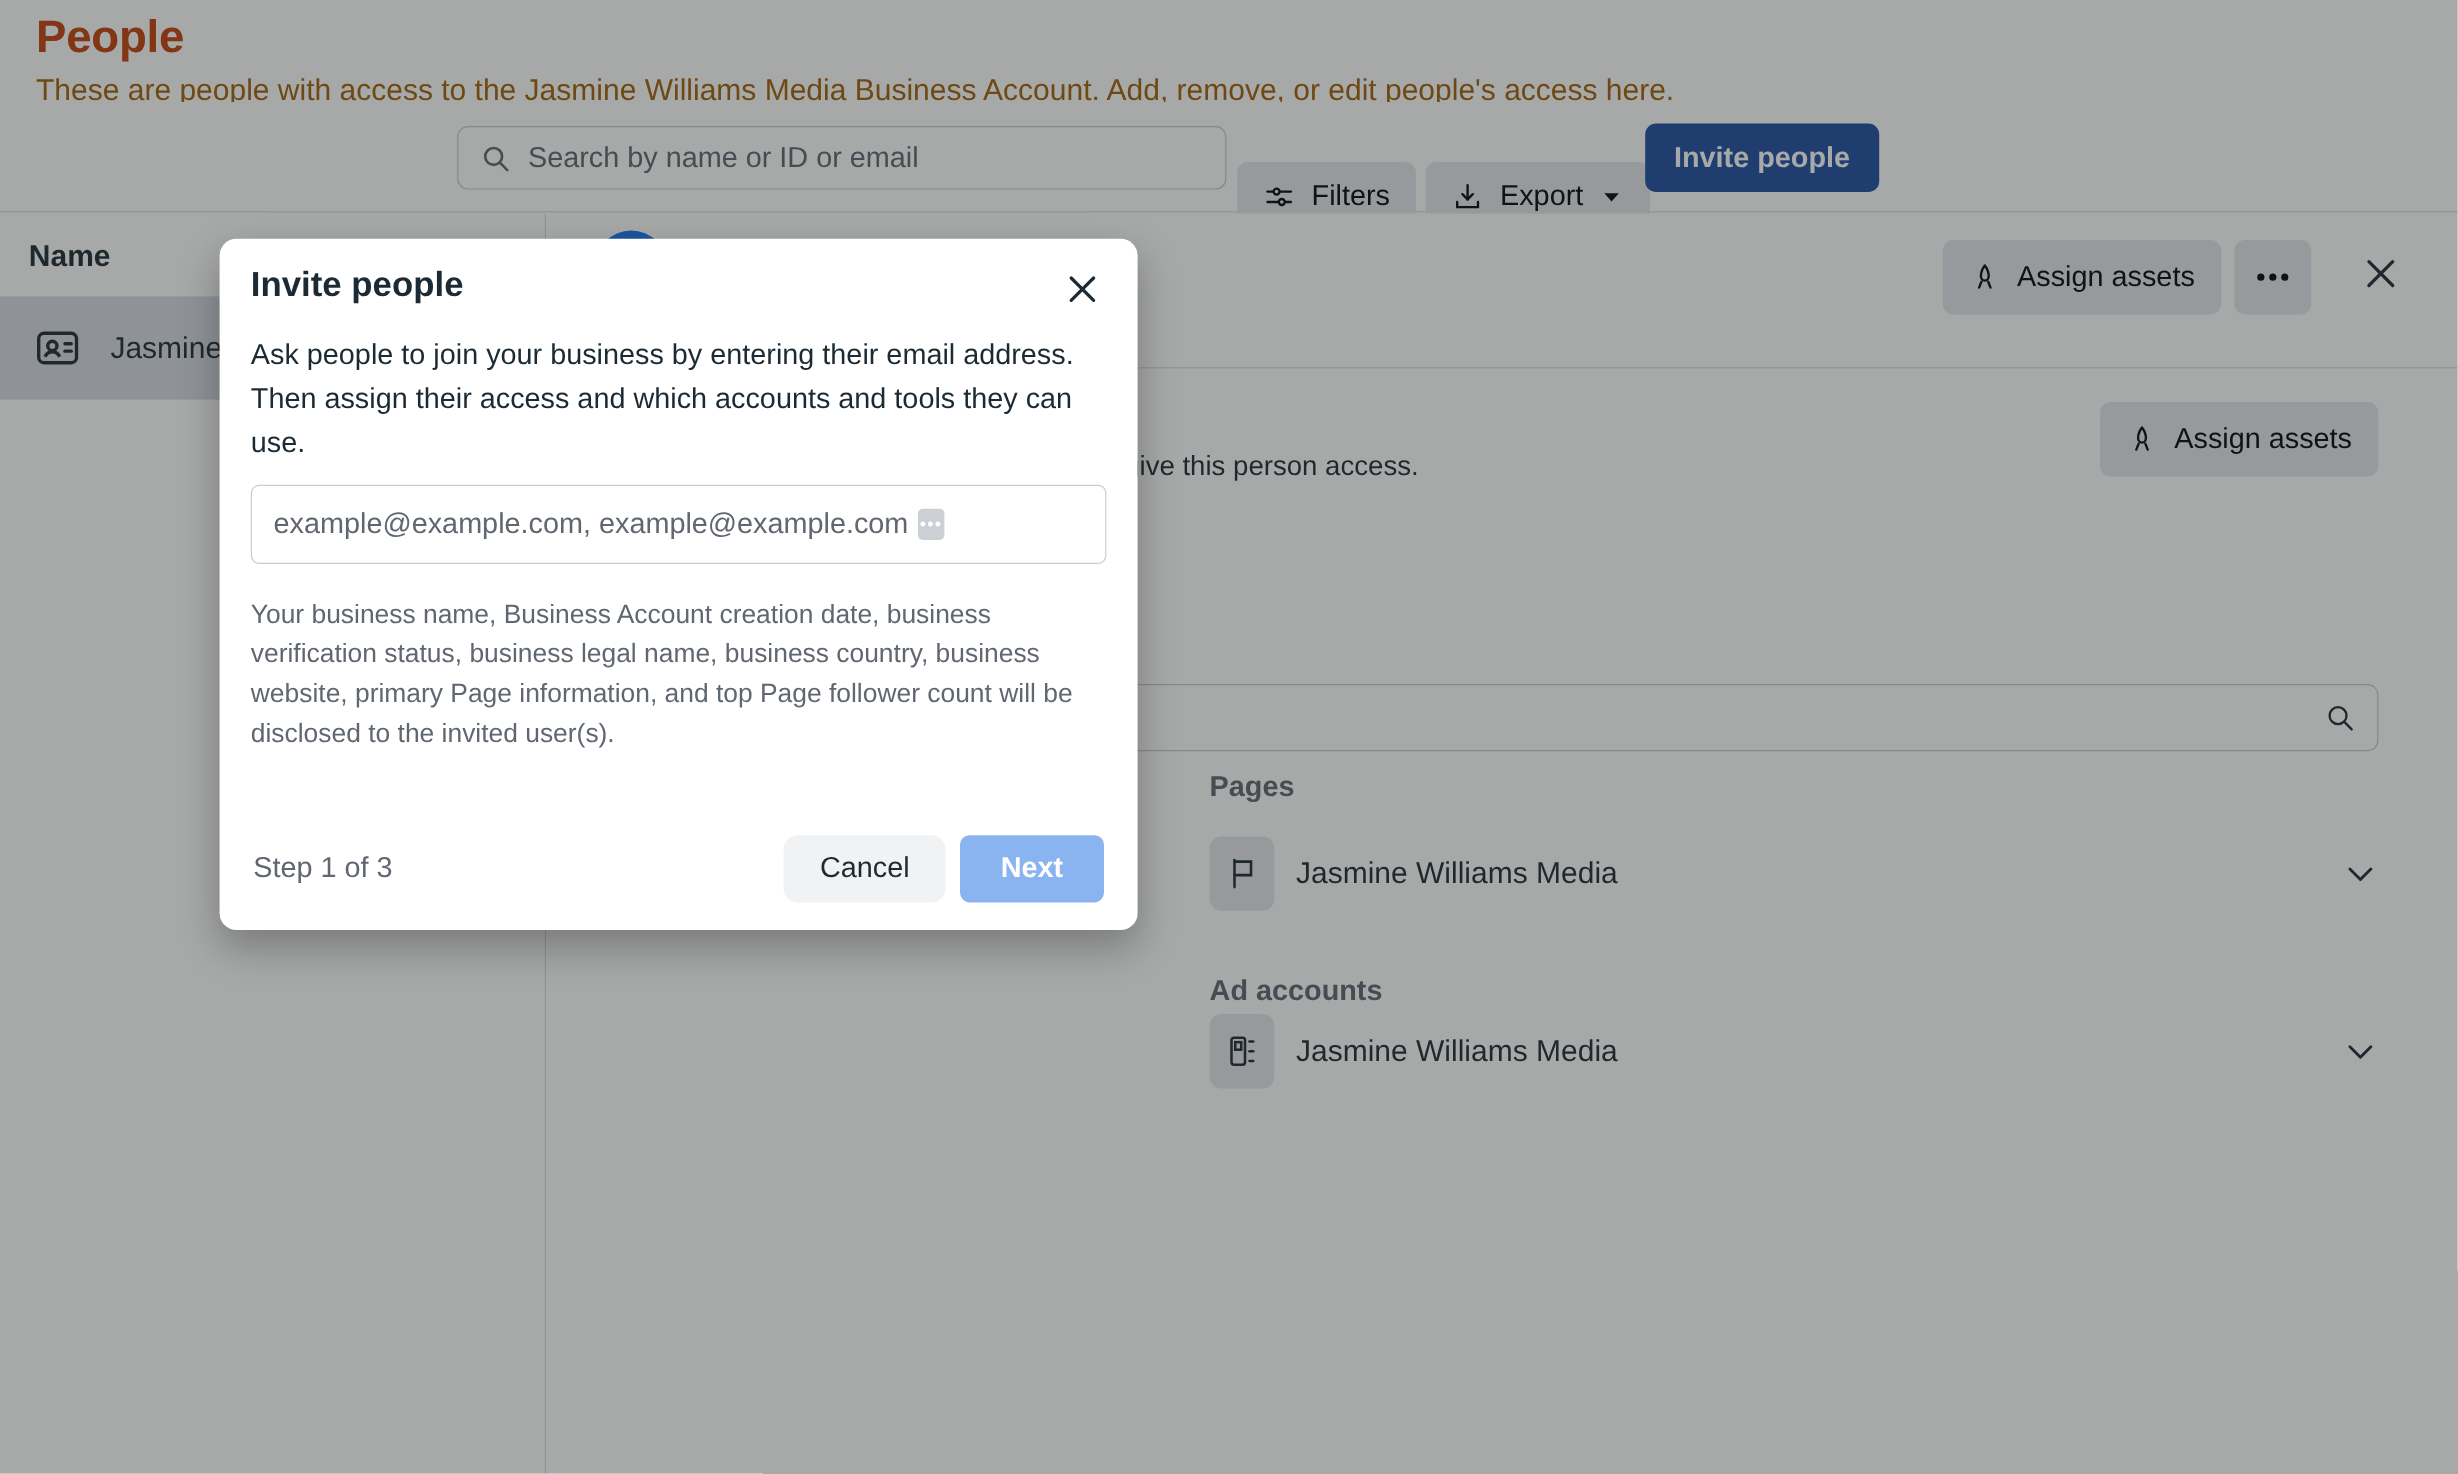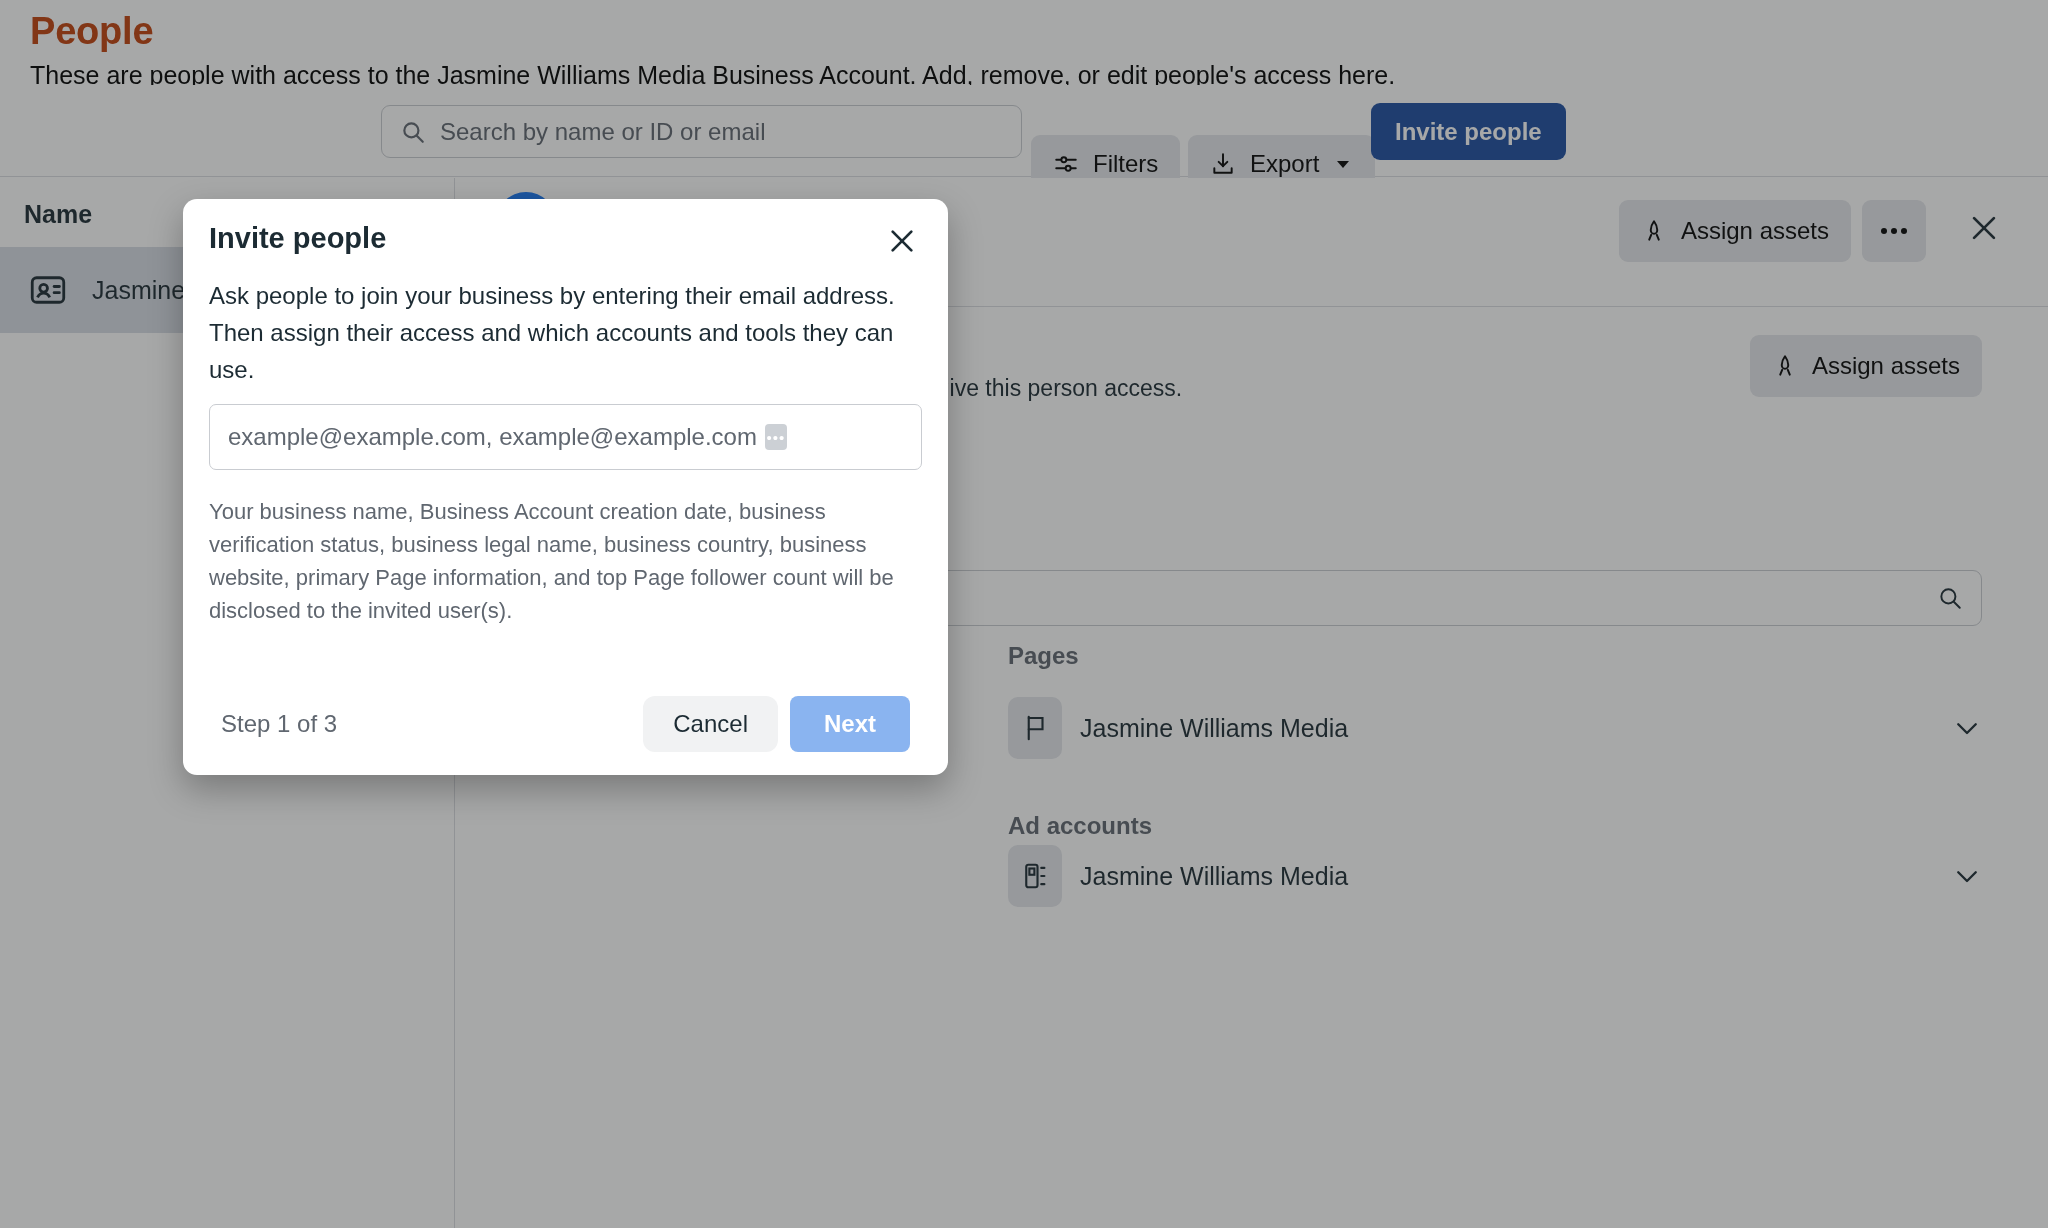--- a/index.html
+++ b/index.html
@@ -19,7 +19,7 @@
     letter-spacing: -0.2px; line-height: 46px;
   }
   .page-subtitle {
-    font-size: 25px; color: #000000; line-height: 34px; margin-top: 4px;
+    font-size: 25px; color: #a16207; line-height: 34px; margin-top: 4px;
     white-space: nowrap;
   }
 

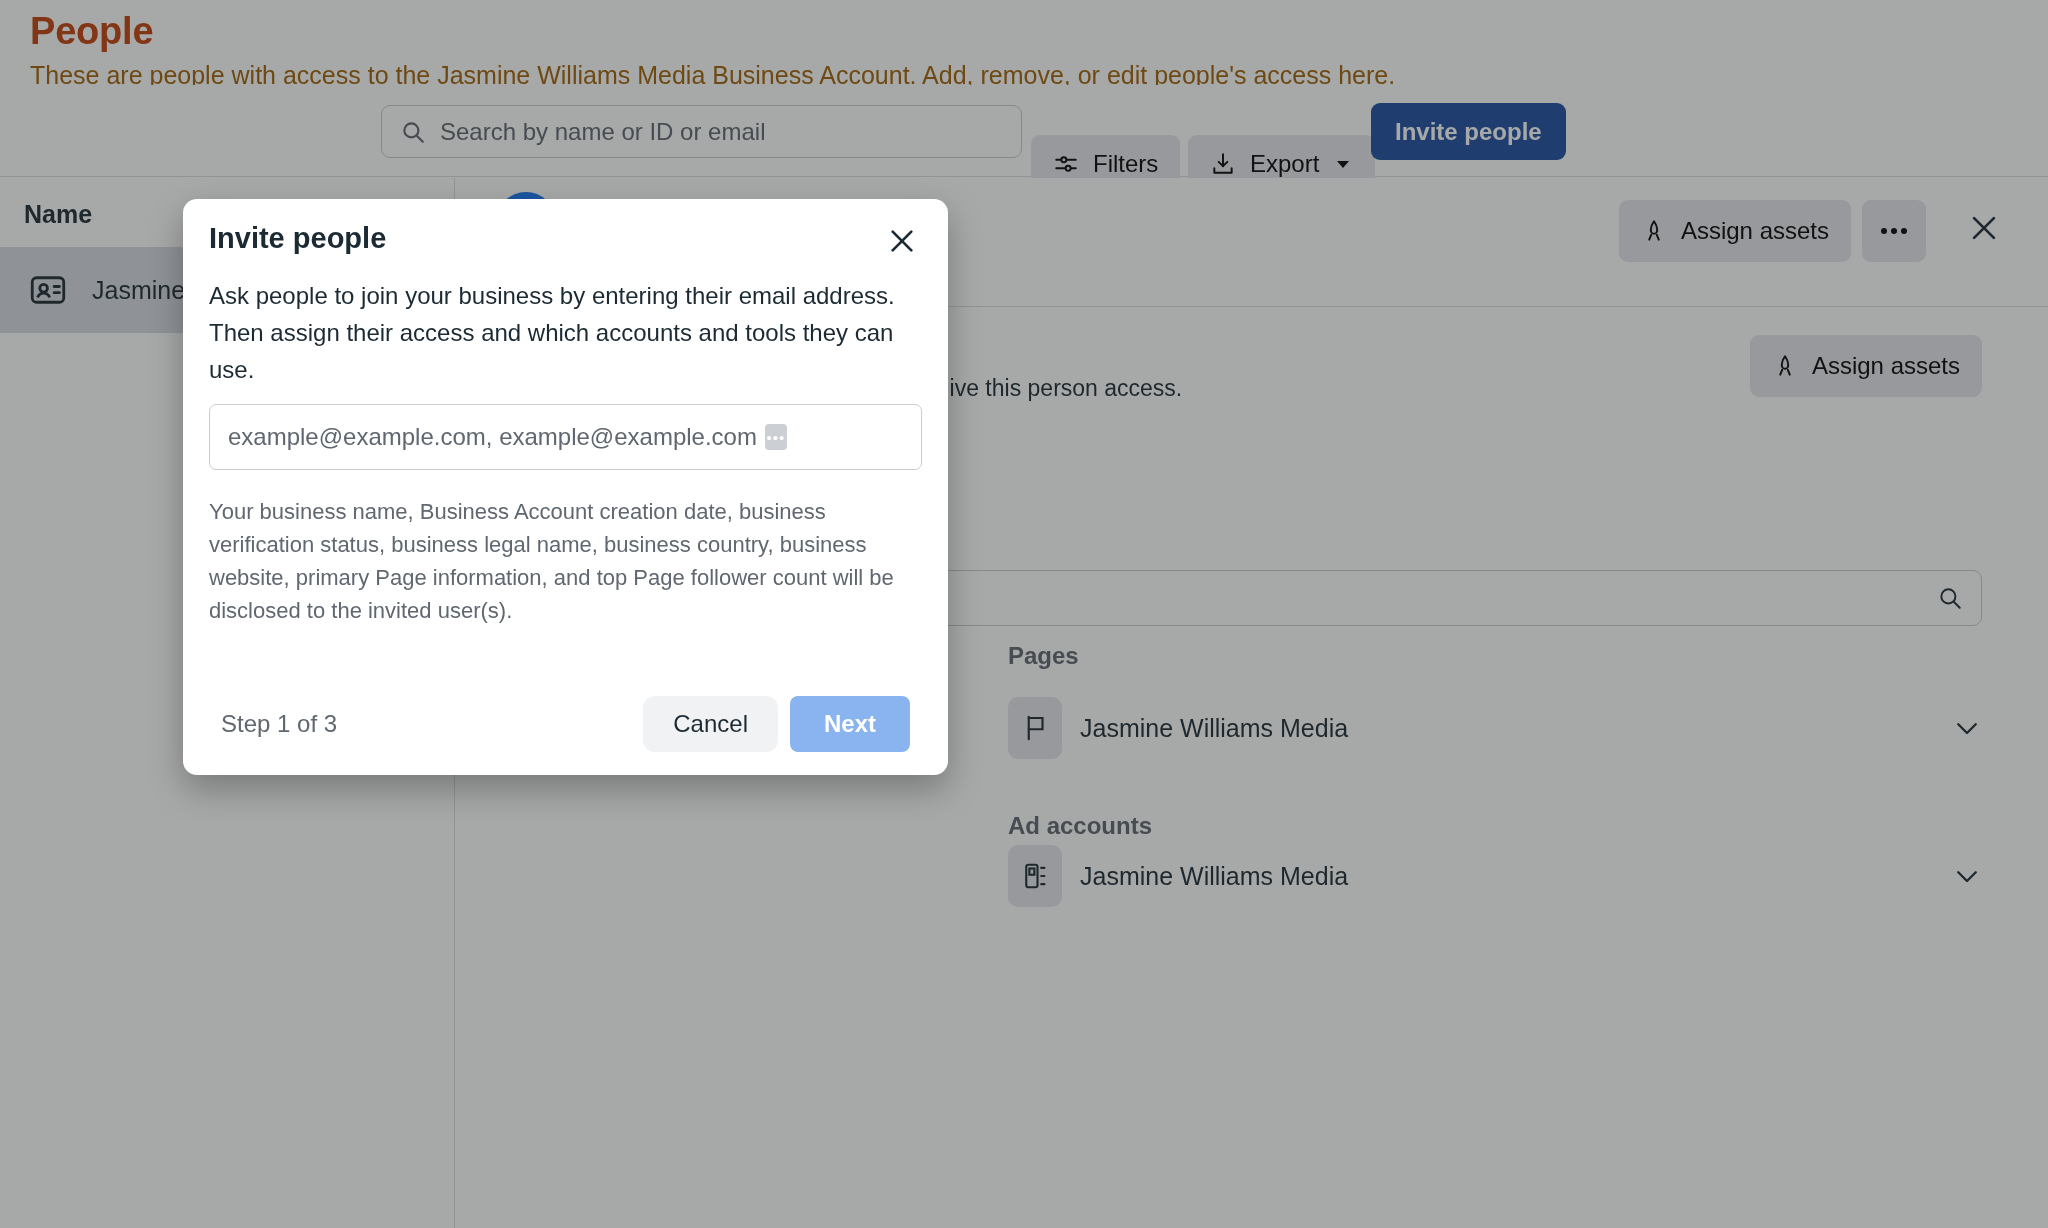--- a/index.html
+++ b/index.html
@@ -170,7 +170,7 @@
     margin-top: 25px; font-size: 22px; line-height: 33px; color: #606770;
   }
   .modal-foot {
-    margin-top: 46px; height: 102px; padding: 0 38px;
+    margin-top: 46px; height: 102px; padding: 0 28px;
     display: flex; align-items: center; justify-content: space-between;
   }
   .step-text { font-size: 24px; color: #606770; }

